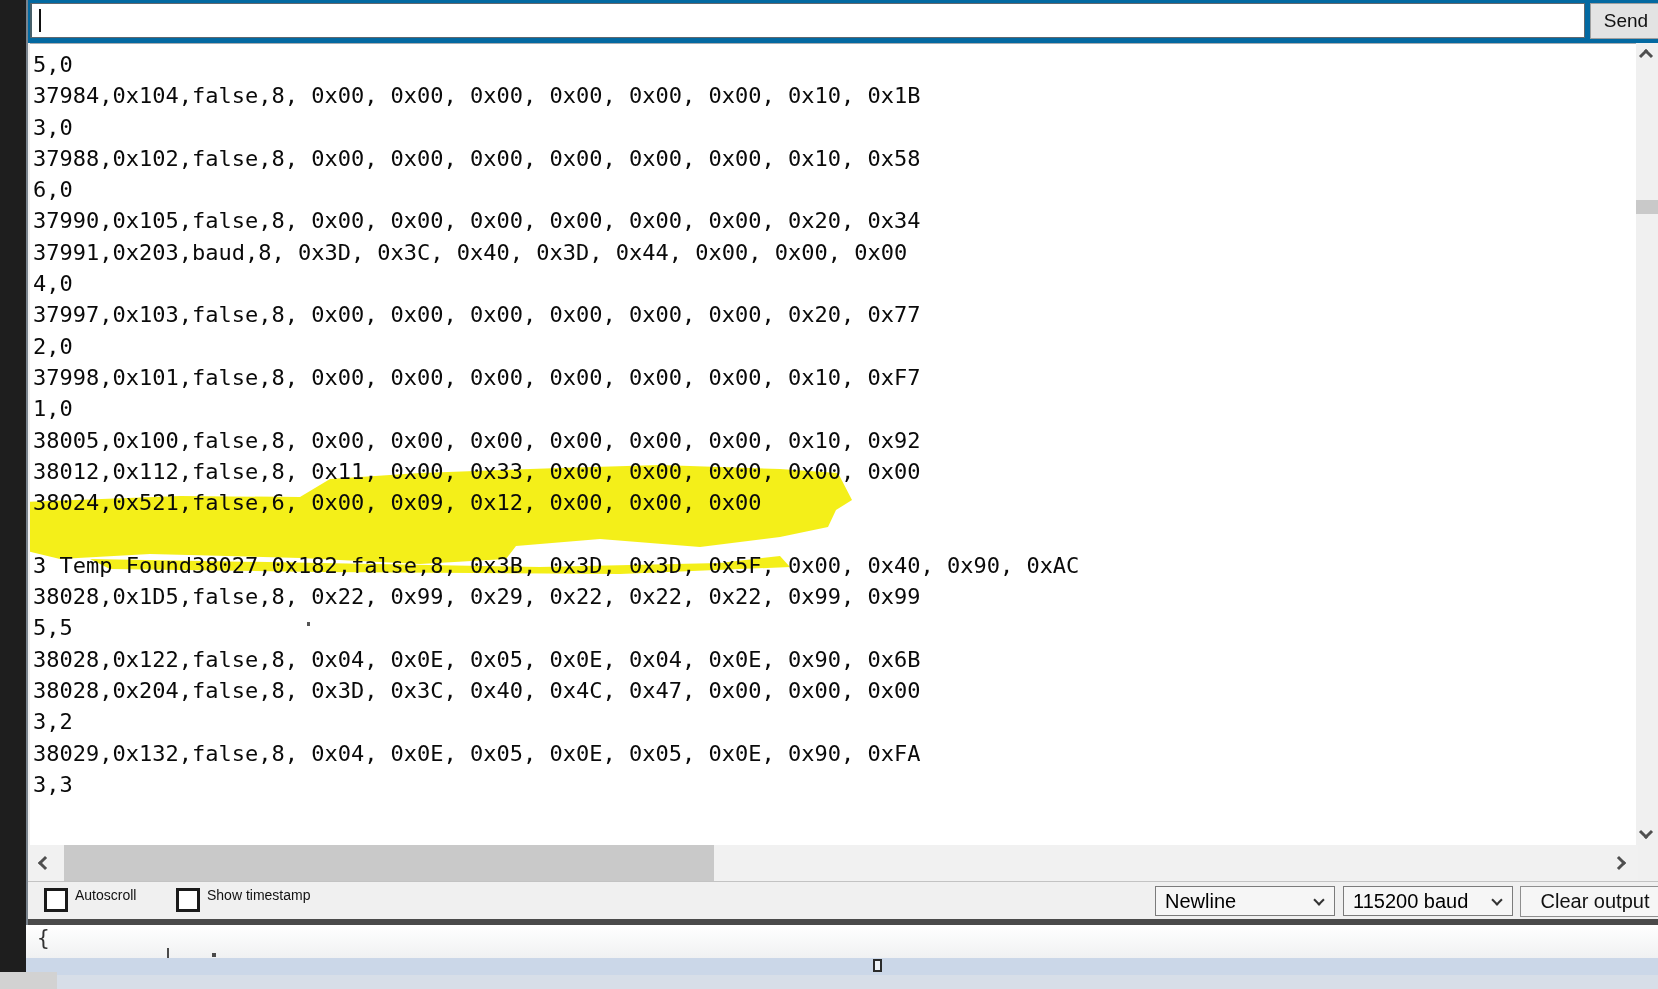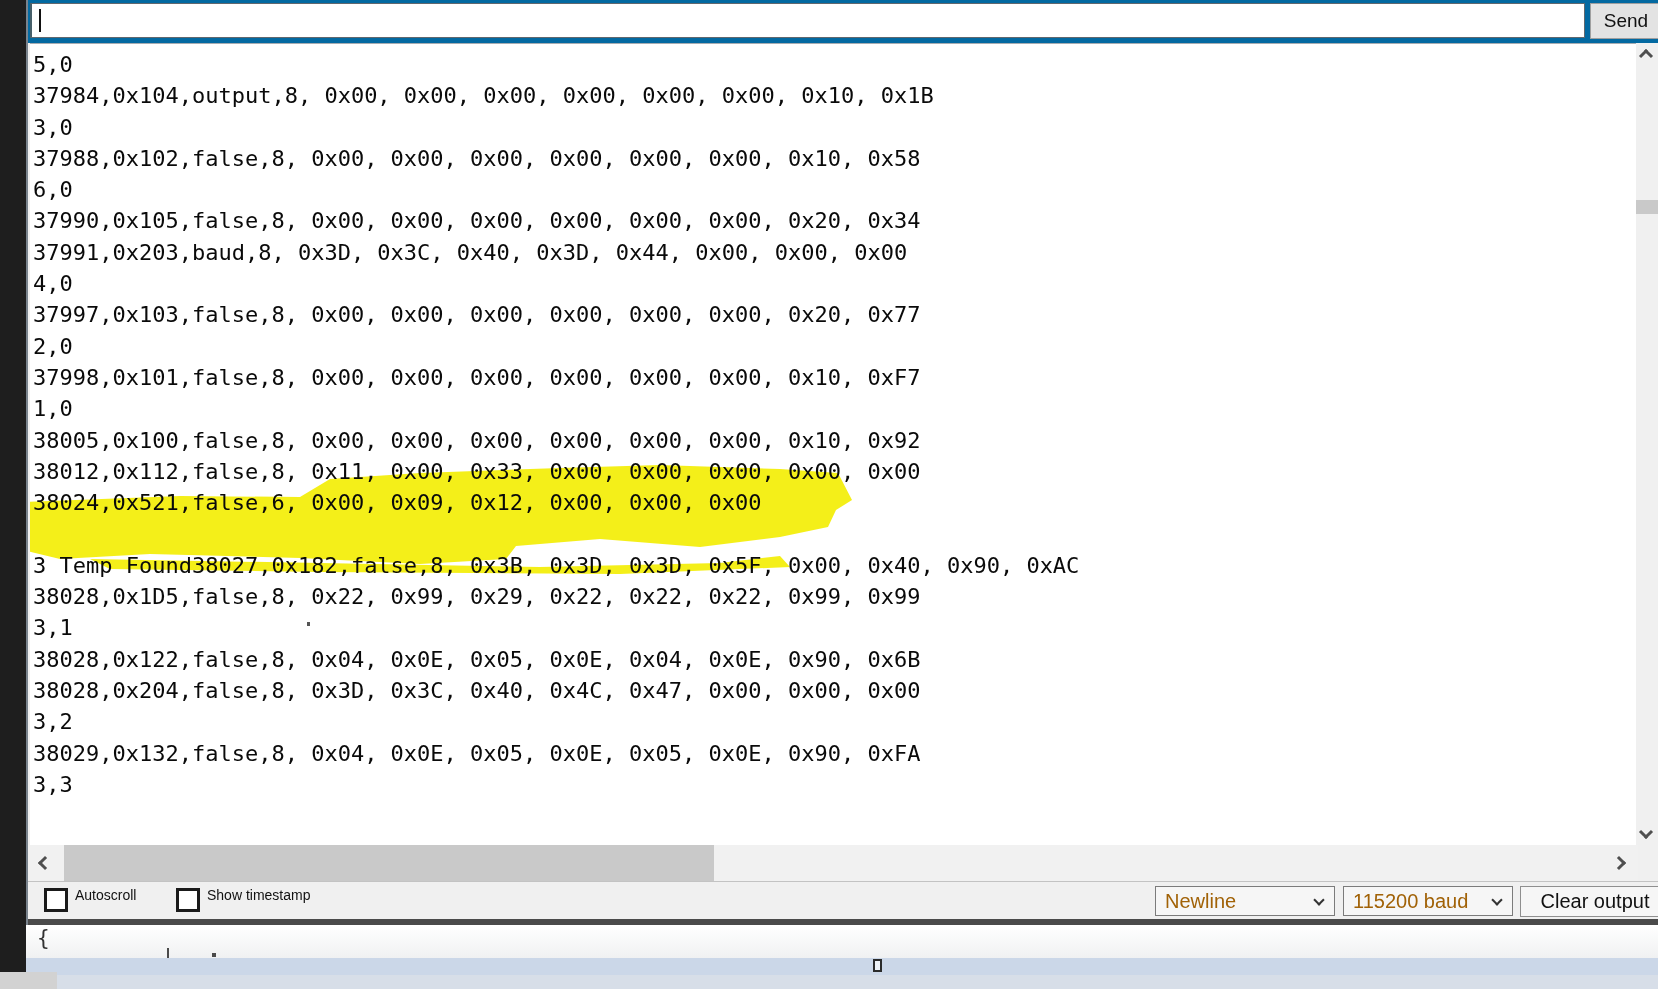--- a/index.html
+++ b/index.html
@@ -107,7 +107,7 @@
       </svg>
       <div id="output-lines">
           <div class="line">5,0</div>
-          <div class="line">37984,0x104,output,8, 0x00, 0x00, 0x00, 0x00, 0x00, 0x00, 0x10, 0x1B</div>
+          <div class="line">37984,0x104,false,8, 0x00, 0x00, 0x00, 0x00, 0x00, 0x00, 0x10, 0x1B</div>
           <div class="line">3,0</div>
           <div class="line">37988,0x102,false,8, 0x00, 0x00, 0x00, 0x00, 0x00, 0x00, 0x10, 0x58</div>
           <div class="line">6,0</div>

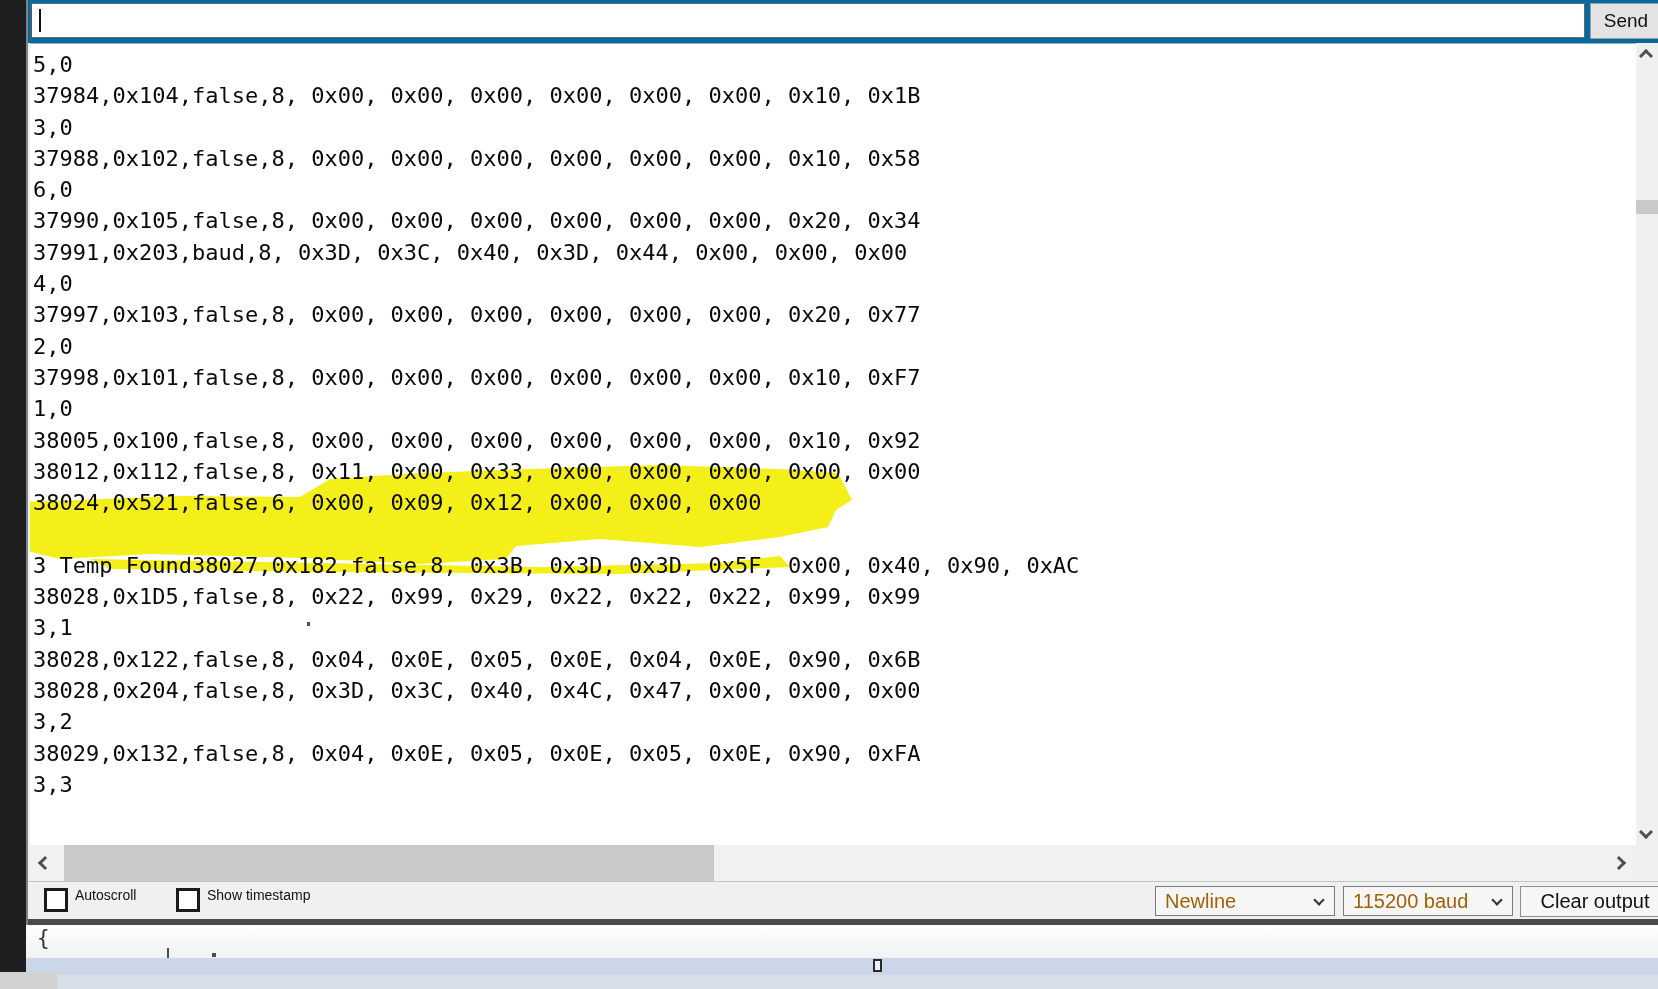--- a/index.html
+++ b/index.html
@@ -124,7 +124,7 @@
           <div class="line">&nbsp;</div>
           <div class="line">3 Temp Found38027,0x182,false,8, 0x3B, 0x3D, 0x3D, 0x5F, 0x00, 0x40, 0x90, 0xAC</div>
           <div class="line">38028,0x1D5,false,8, 0x22, 0x99, 0x29, 0x22, 0x22, 0x22, 0x99, 0x99</div>
-          <div class="line">3,1</div>
+          <div class="line">5,5</div>
           <div class="line">38028,0x122,false,8, 0x04, 0x0E, 0x05, 0x0E, 0x04, 0x0E, 0x90, 0x6B</div>
           <div class="line">38028,0x204,false,8, 0x3D, 0x3C, 0x40, 0x4C, 0x47, 0x00, 0x00, 0x00</div>
           <div class="line">3,2</div>

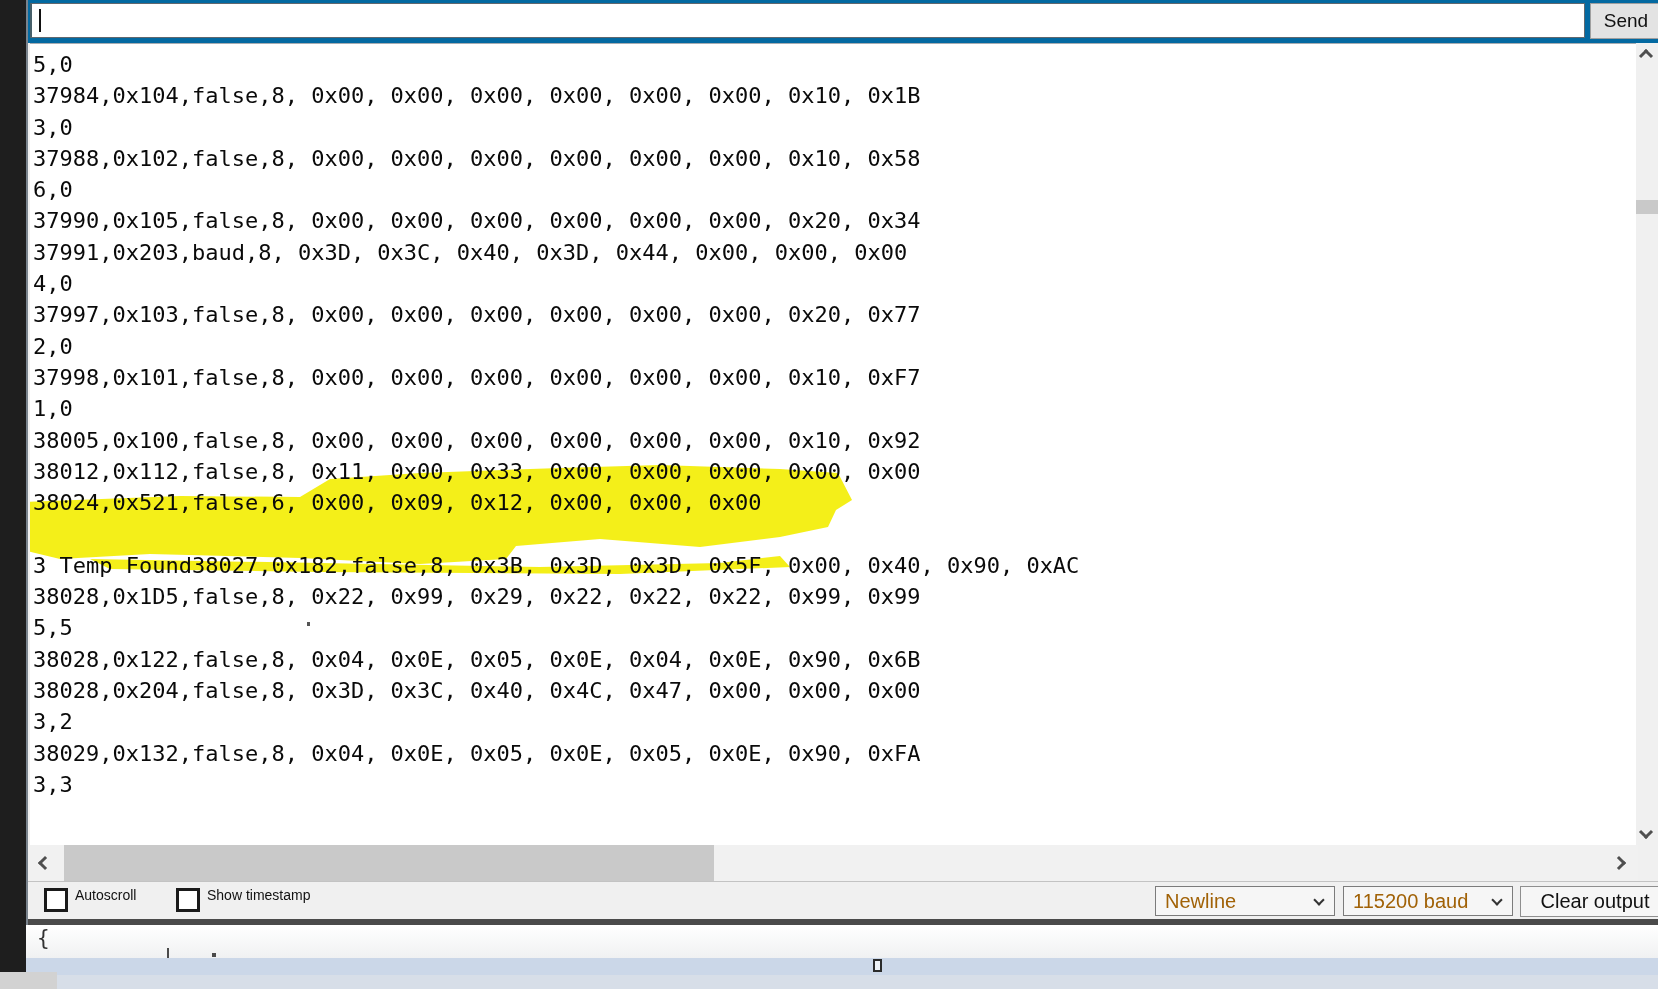--- a/index.html
+++ b/index.html
@@ -58,7 +58,7 @@
   #lbl-autoscroll { left:47px; }
   #lbl-timestamp  { left:179px; }
   .combo { position:absolute; top:4px; height:30px; background:#f6f6f6; border:1px solid #7b7b7b;
-           font-size:20px; color:#a16207; line-height:28px; padding-left:9px; }
+           font-size:20px; color:#000000; line-height:28px; padding-left:9px; }
   #combo-newline { left:1127px; width:180px; }
   #combo-baud    { left:1315px; width:170px; }
   .combo .cchev { position:absolute; right:11px; top:9px; width:8px; height:8px;

